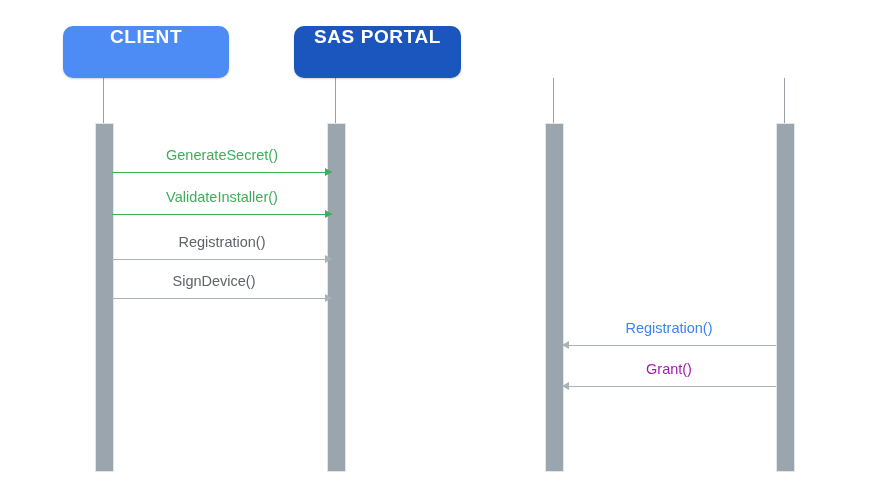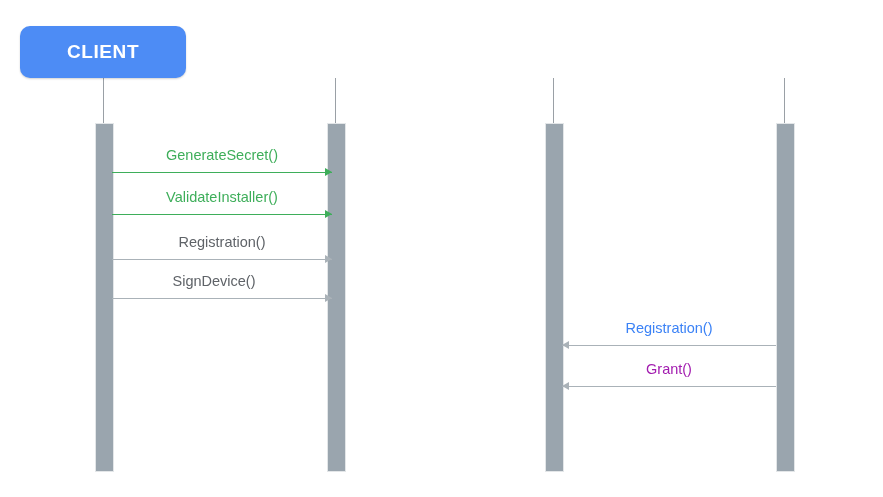--- a/index.html
+++ b/index.html
@@ -20,7 +20,6 @@
   .participant-box {
     position: absolute;
     display: flex;
-    align-items: center;
     justify-content: center;
     border-radius: 10px;
     color: #ffffff;
@@ -29,6 +28,7 @@
     letter-spacing: 0.6px;
     box-sizing: border-box;
     box-shadow: 0 1px 2px rgba(0,0,0,0.18);
+    margin-left: 43px;
   }
   .lifeline {
     position: absolute;

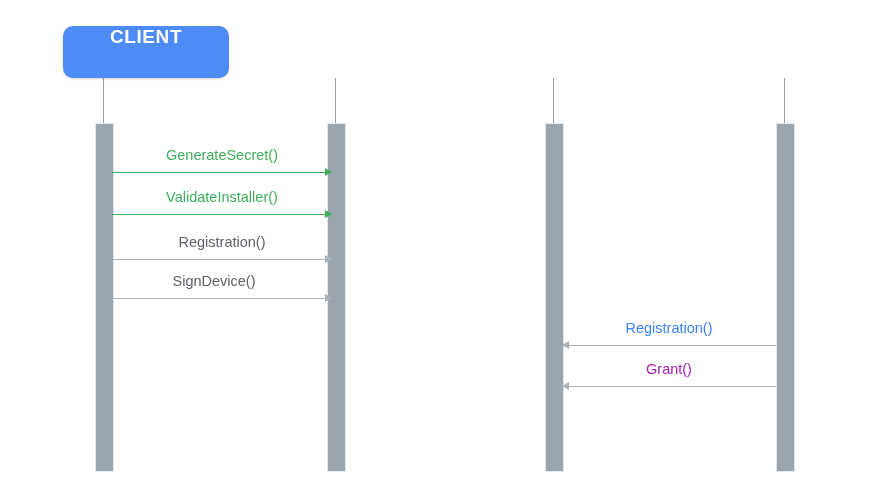--- a/index.html
+++ b/index.html
@@ -76,6 +76,9 @@
     </div>
     <div class="lifeline" style="left: 335px; top: 78px; height: 45px; background: rgb(154, 160, 166);"></div>
     <div class="activation" style="left: 327px; top: 123px; width: 17px; height: 347px; background: rgb(154, 165, 174);"></div>
+    <div class="participant-box" style="left: 251px; top: 26px; width: 167px; height: 52px; background: rgb(26, 86, 189);">
+      <span>SAS PORTAL</span>
+    </div>
     <div class="lifeline" style="left: 553px; top: 78px; height: 45px; background: rgb(154, 160, 166);"></div>
     <div class="activation" style="left: 545px; top: 123px; width: 17px; height: 347px; background: rgb(154, 165, 174);"></div>
     <div class="lifeline" style="left: 784px; top: 78px; height: 45px; background: rgb(154, 160, 166);"></div>

